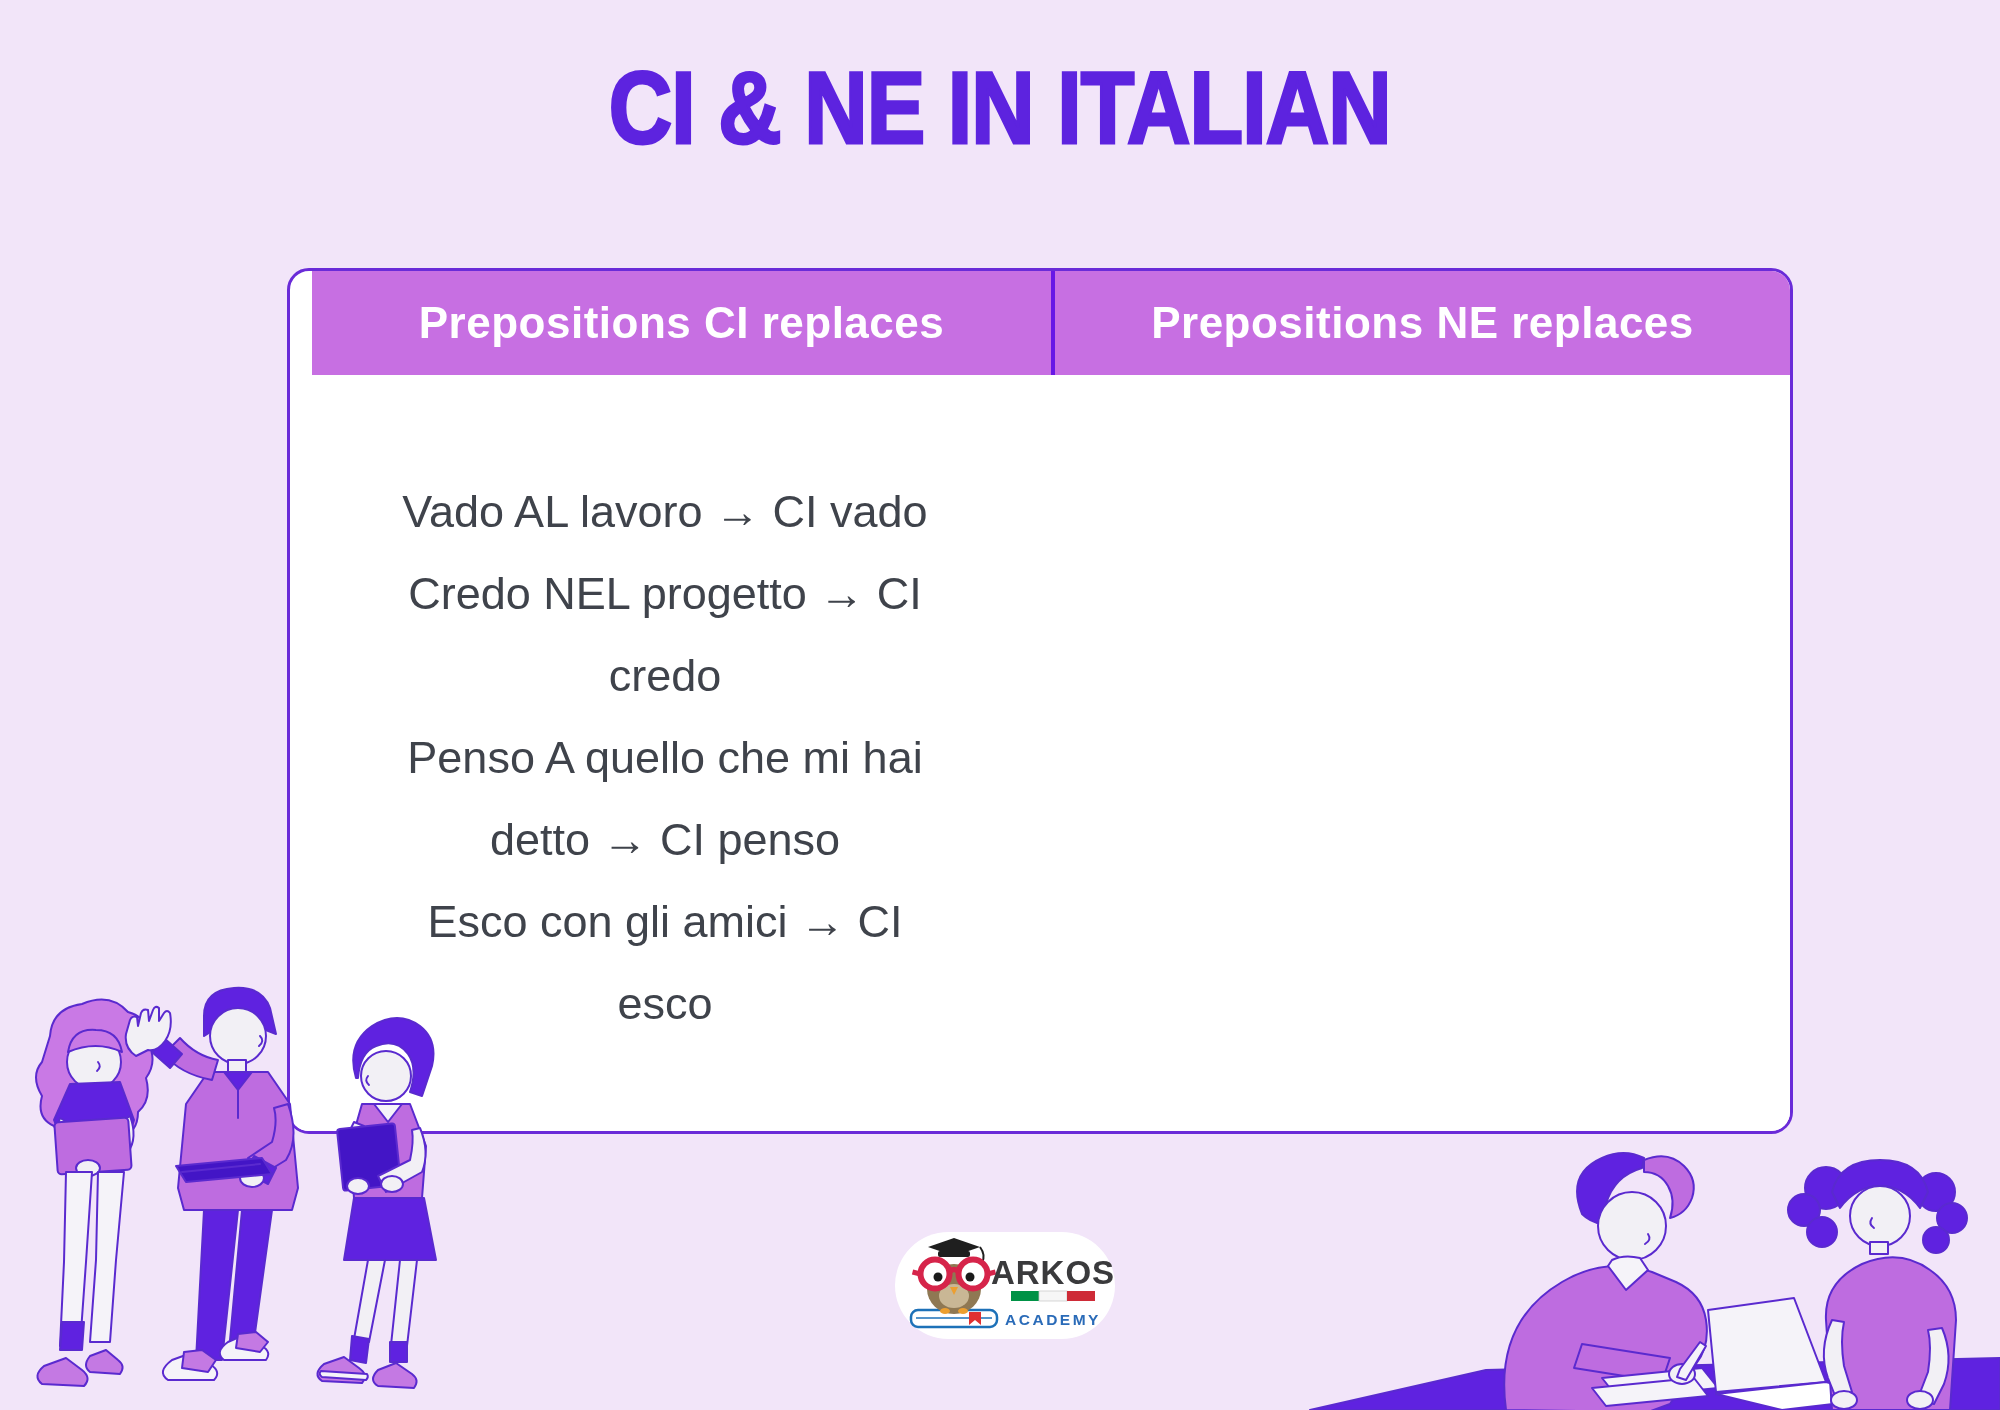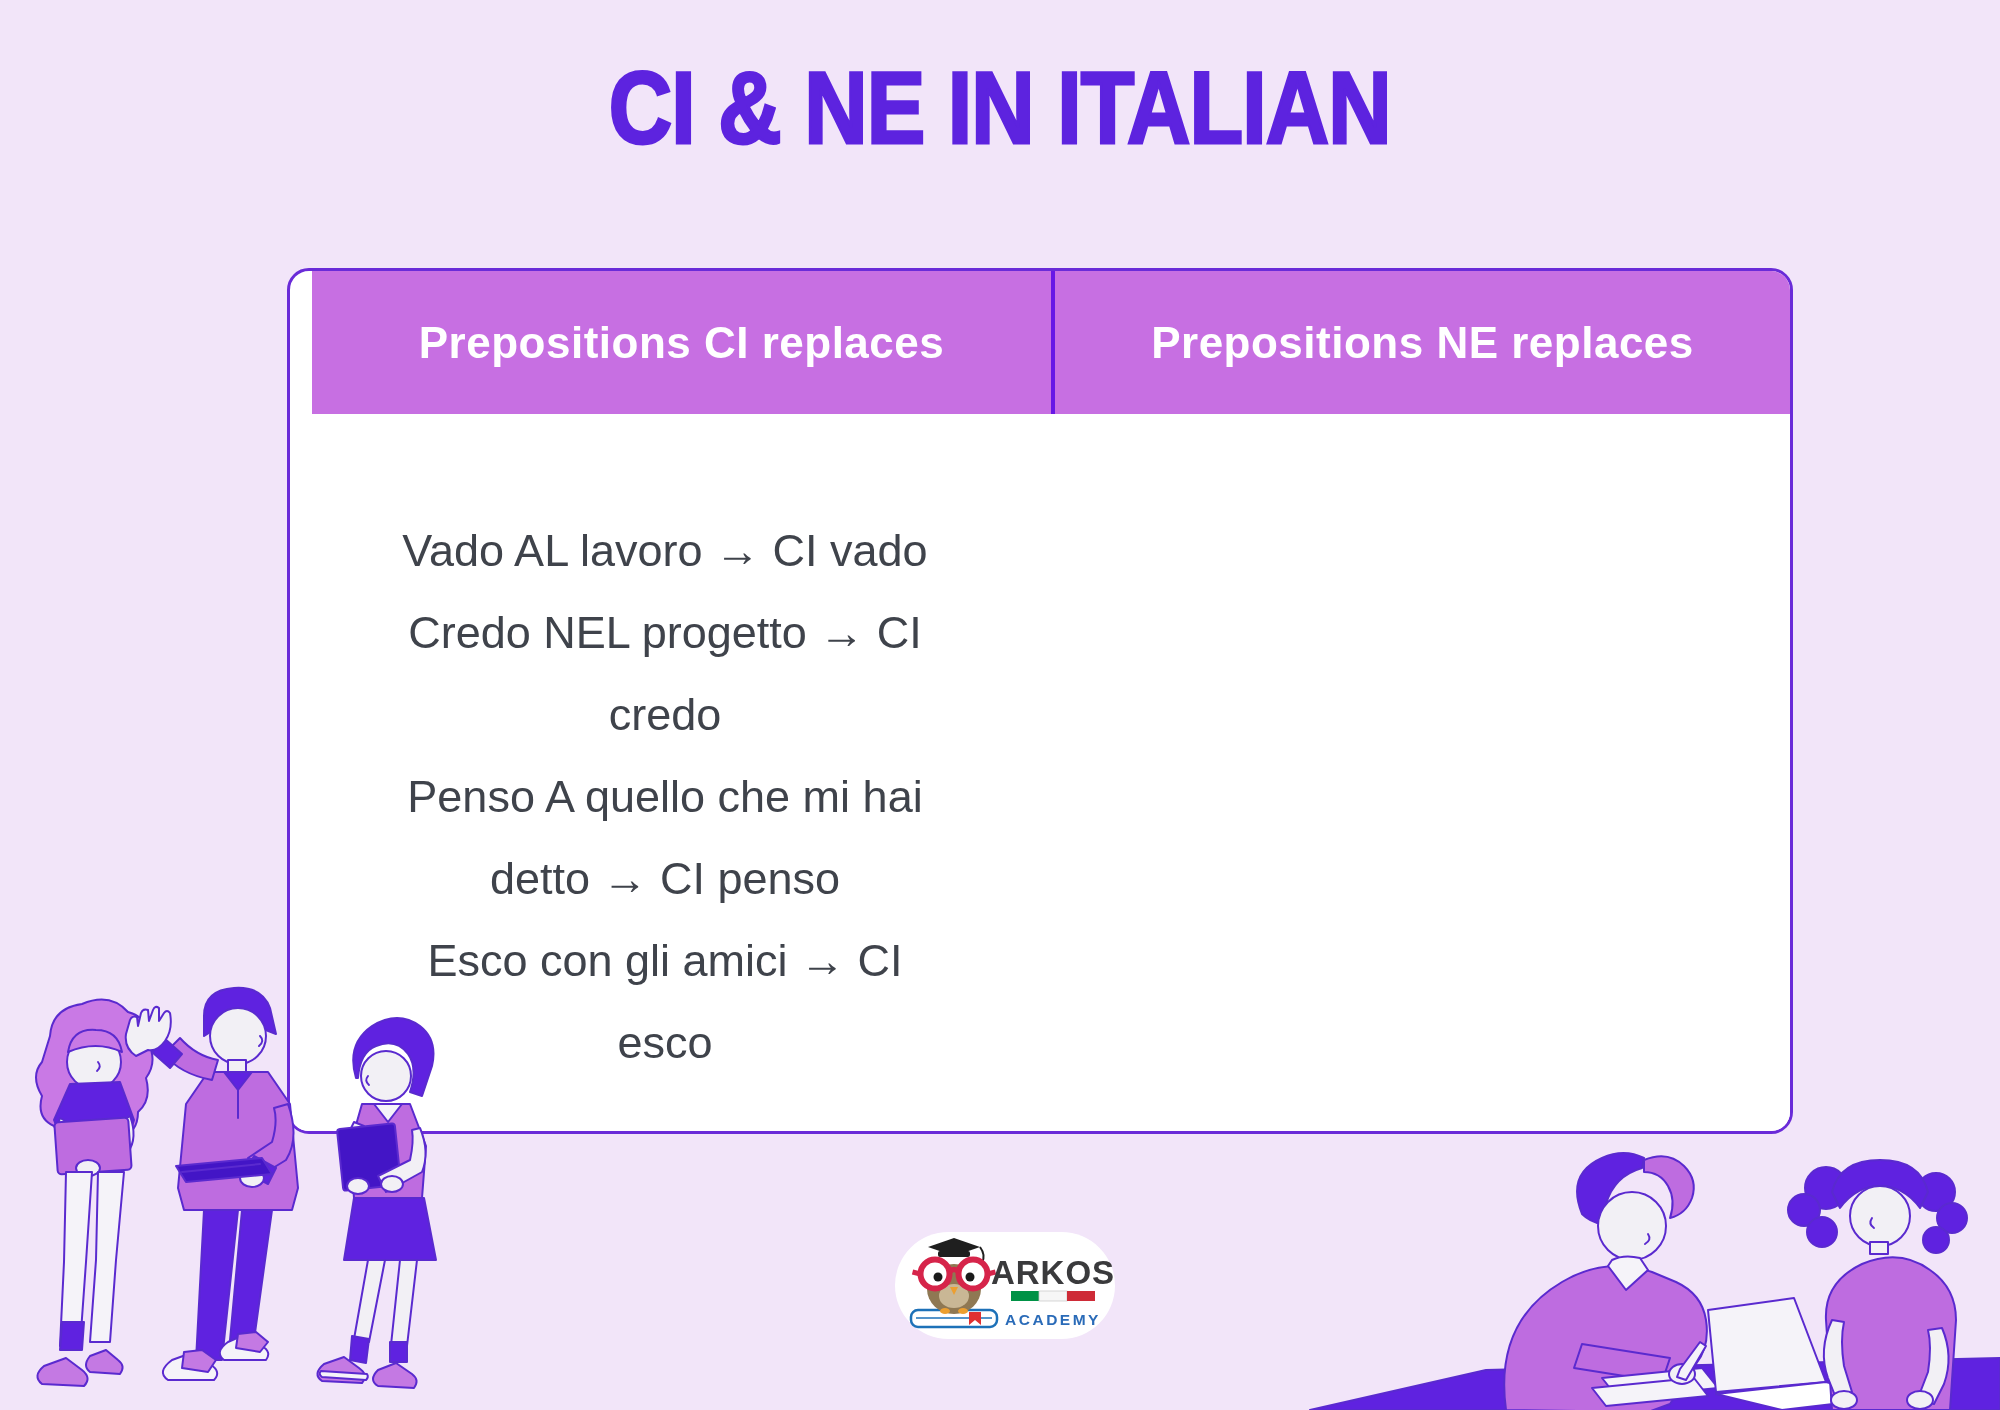--- a/index.html
+++ b/index.html
@@ -19,7 +19,7 @@
   .tbl{position:absolute;left:287px;top:268px;width:1506px;height:866px;
     background:var(--panel);border:3px solid var(--table-border);border-radius:22px;
     overflow:hidden;display:flex;flex-direction:column;box-sizing:border-box;}
-  .tbl-head{display:flex;height:143px;flex:none;background:var(--header-bg);margin-left:22px;}
+  .tbl-head{display:flex;height:104px;flex:none;background:var(--header-bg);margin-left:22px;}
   .tbl-body{display:flex;flex:1;background:var(--panel);}
   .cell{width:50%;box-sizing:border-box;}
   .cell.right{border-left:4px solid var(--divider);}

